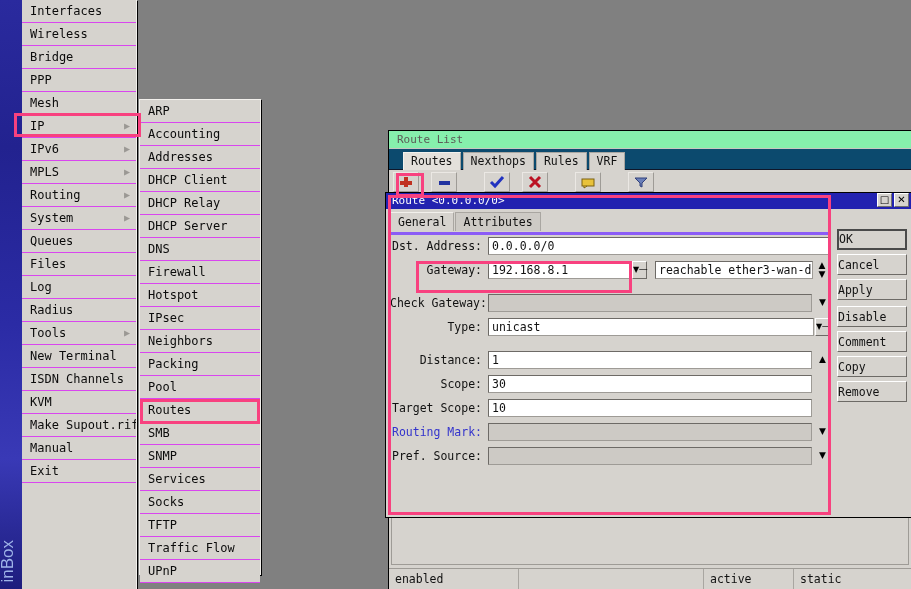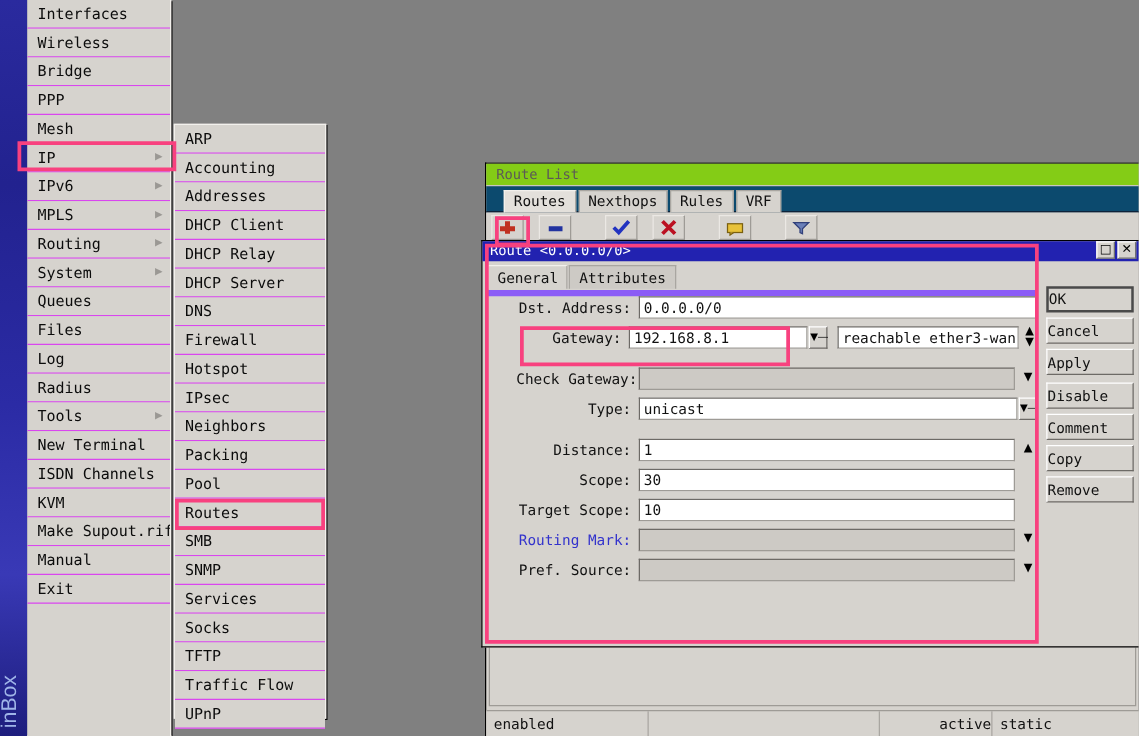--- a/index.html
+++ b/index.html
@@ -71,7 +71,7 @@
   }
   .rl-title {
     height: 17px; line-height: 17px;
-    background: #84cc16;
+    background: #86efac;
     color: #5c5a57; font-size: 11px; padding-left: 8px;
     border-bottom: 1px solid #c9c6c1;
   }

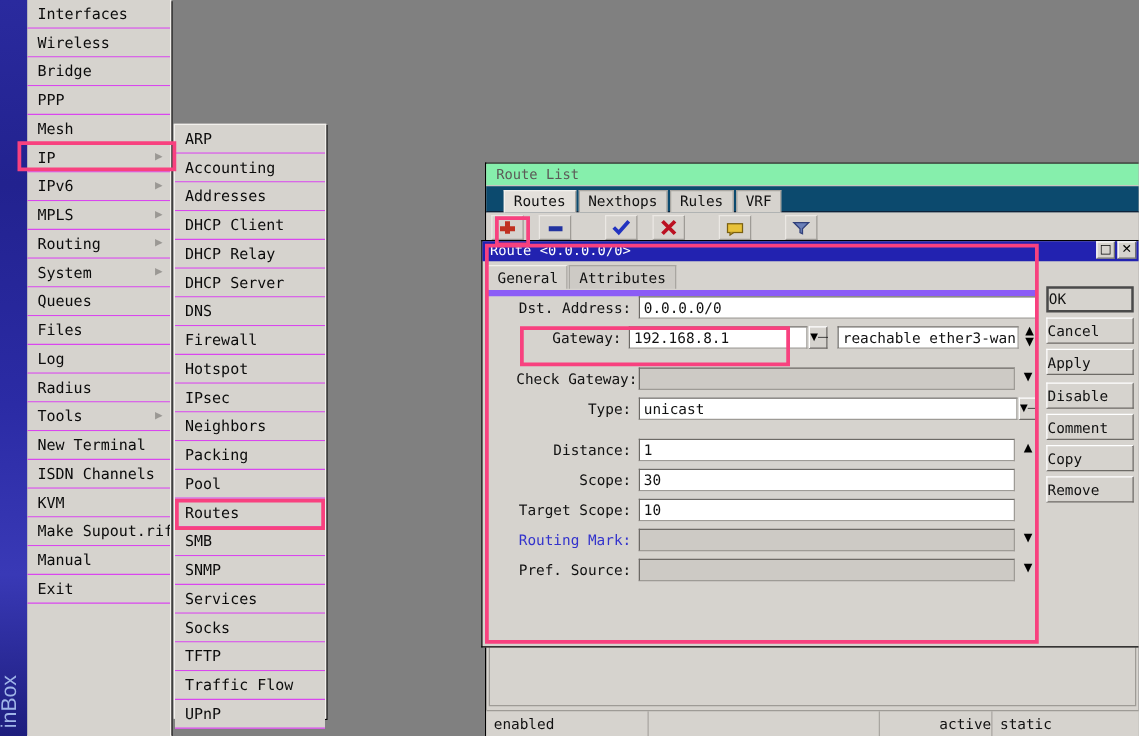--- a/index.html
+++ b/index.html
@@ -152,7 +152,7 @@
   }
   .tabbar {
     position: absolute; left: 4px; top: 3px; width: 440px; height: 20px;
-    border-bottom: 5px solid #8b5cf6;
+    border-bottom: 3px solid #8b5cf6;
   }
   .dtab {
     display: inline-block; height: 19px; line-height: 18px;

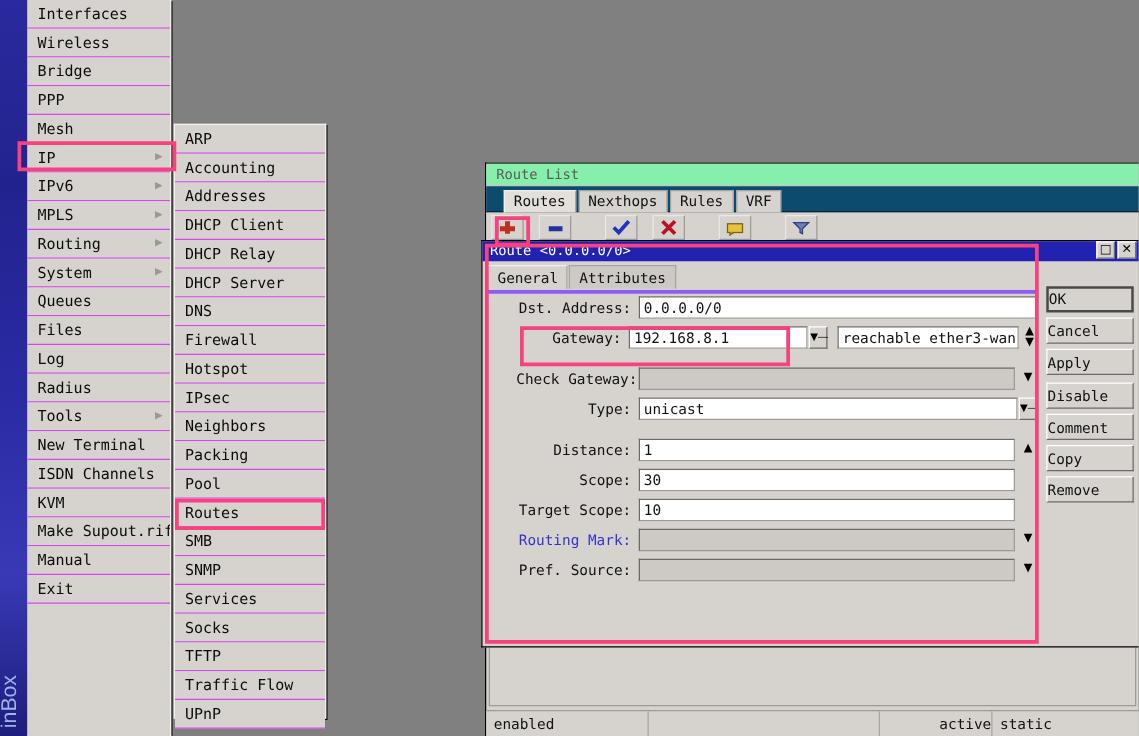--- a/index.html
+++ b/index.html
@@ -167,7 +167,7 @@
   .row { display: flex; align-items: center; height: 21px; margin-bottom: 3px; }
   .lbl {
     width: 92px; text-align: right; padding-right: 6px;
-    font-size: 11.5px; color: #111; white-space: nowrap; margin-left: 23px;
+    font-size: 11.5px; color: #111; white-space: nowrap;
   }
   .lbl.blue { color: #3333cc; }
   .fld {

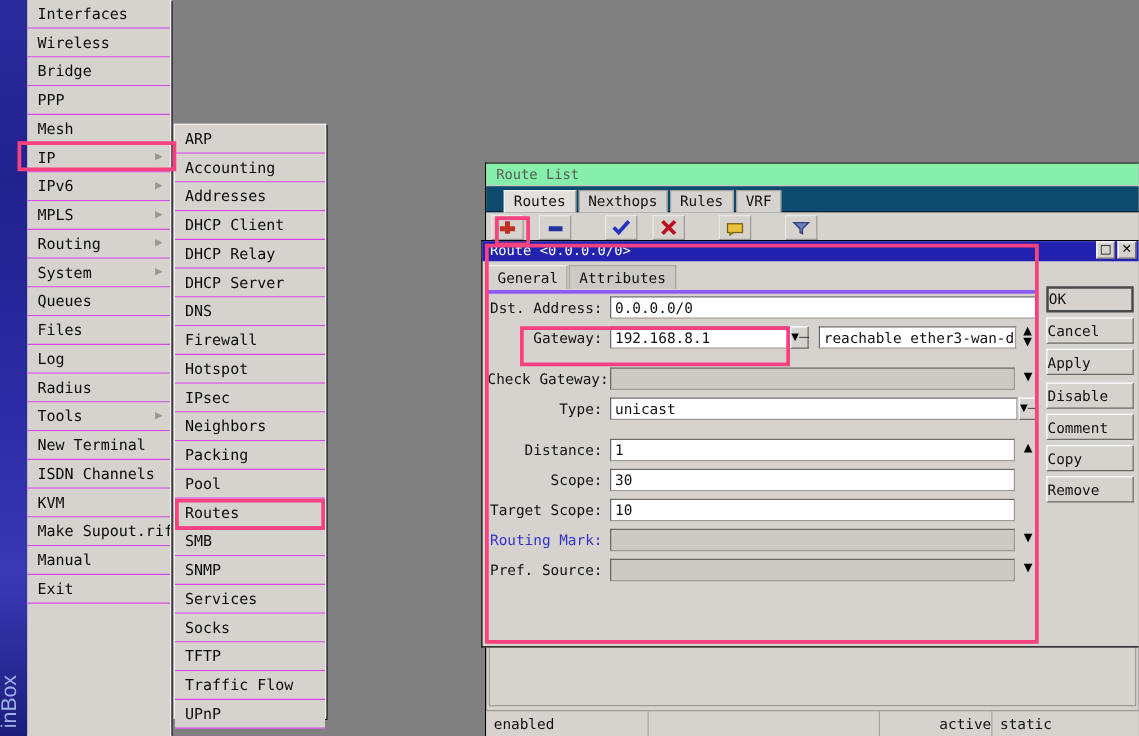--- a/index.html
+++ b/index.html
@@ -123,7 +123,7 @@
     overflow: hidden; white-space: nowrap;
   }
   .st-0 { width: 130px; } .st-1 { width: 185px; }
-  .st-2 { width: 90px; text-align: right; }  .st-3 { width: 118px; border-right: none !important; }
+  .st-2 { width: 90px; }  .st-3 { width: 118px; border-right: none !important; }
 
   
   .dlg {

